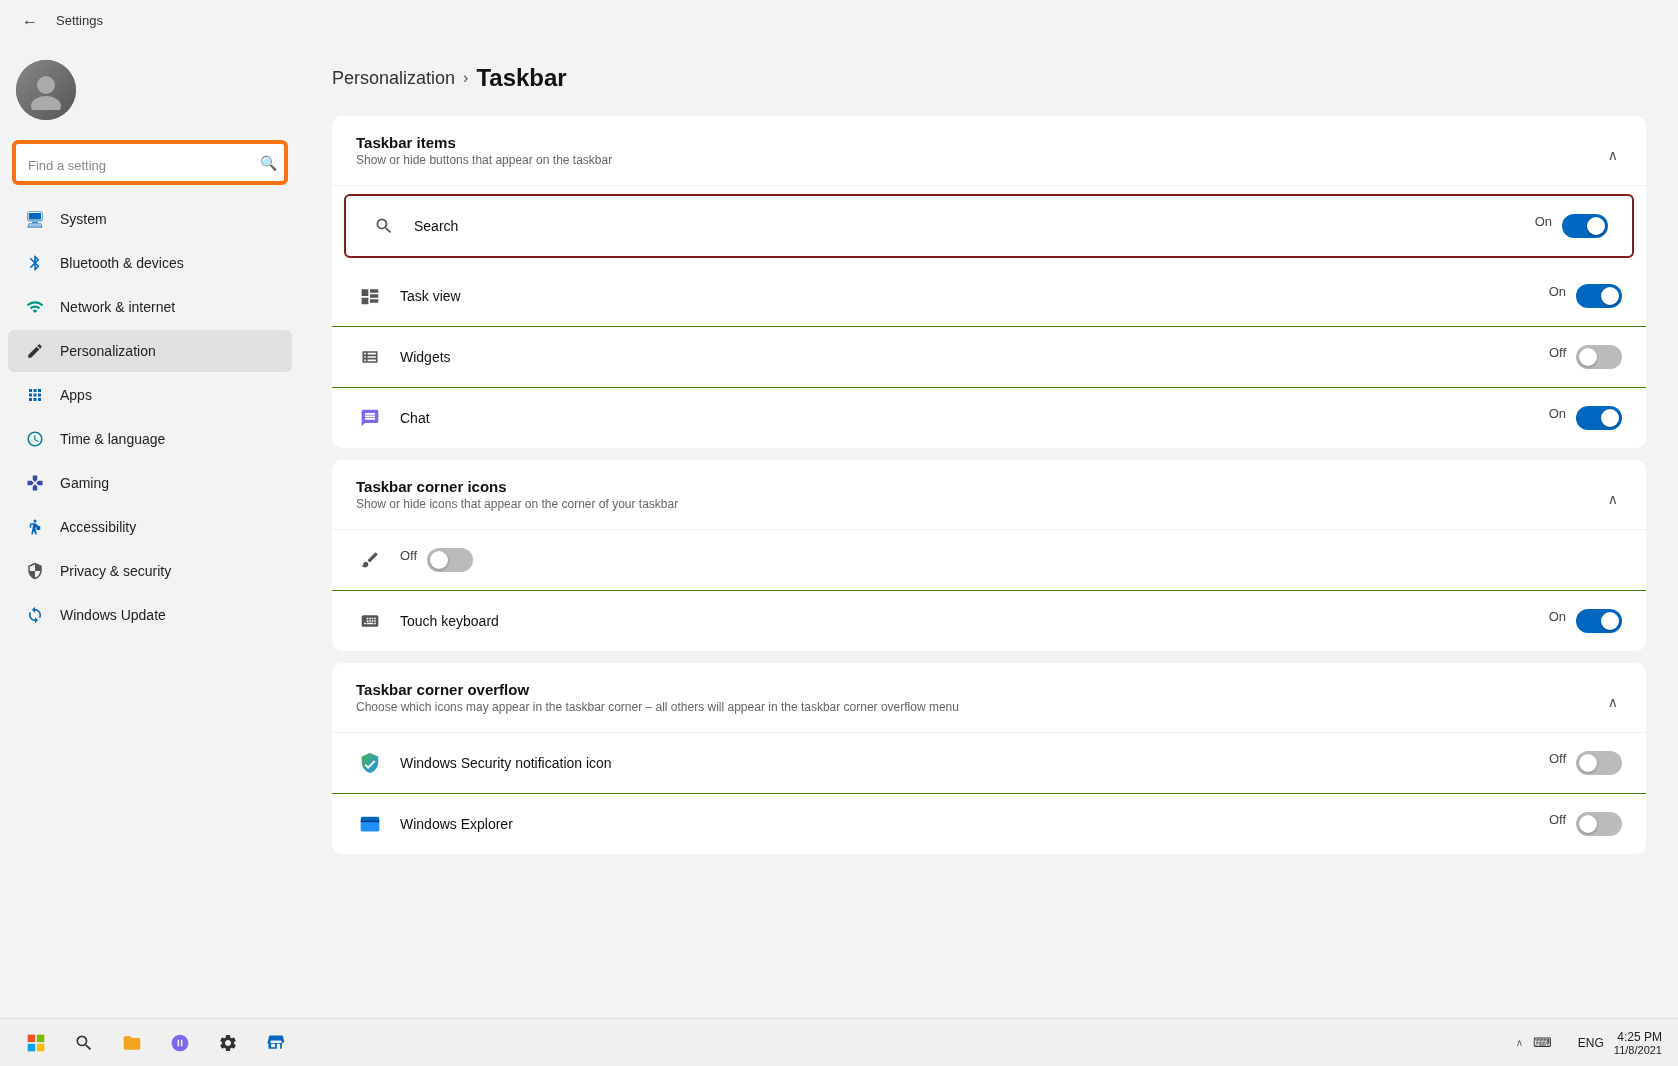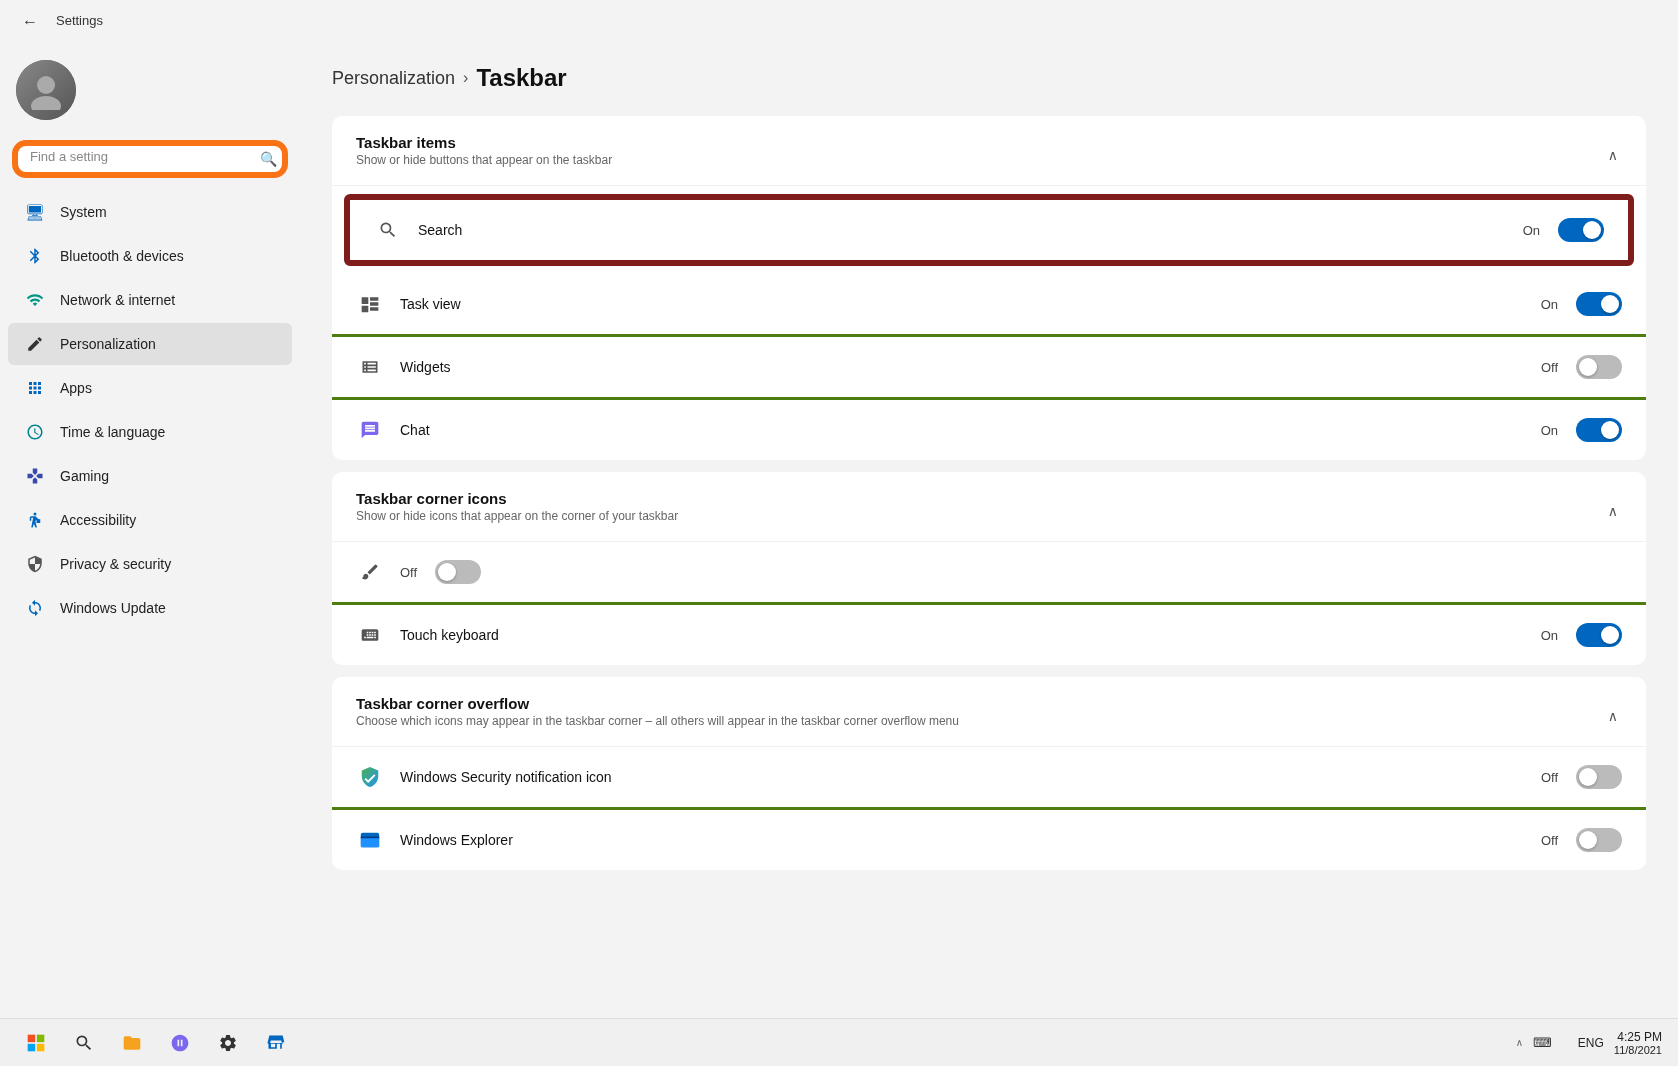--- a/index.html
+++ b/index.html
@@ -68,9 +68,9 @@
     }
     .sidebar-search input {
       width: 100%;
-      padding: 3px 36px 8px 12px;
-      border: 6px solid #f97316;
-      border-radius: 14px;
+      padding: 14px 36px 8px 12px;
+      border: 4px solid #f97316;
+      border-radius: 6px;
       background: white;
       font-size: 13px;
       outline: none;

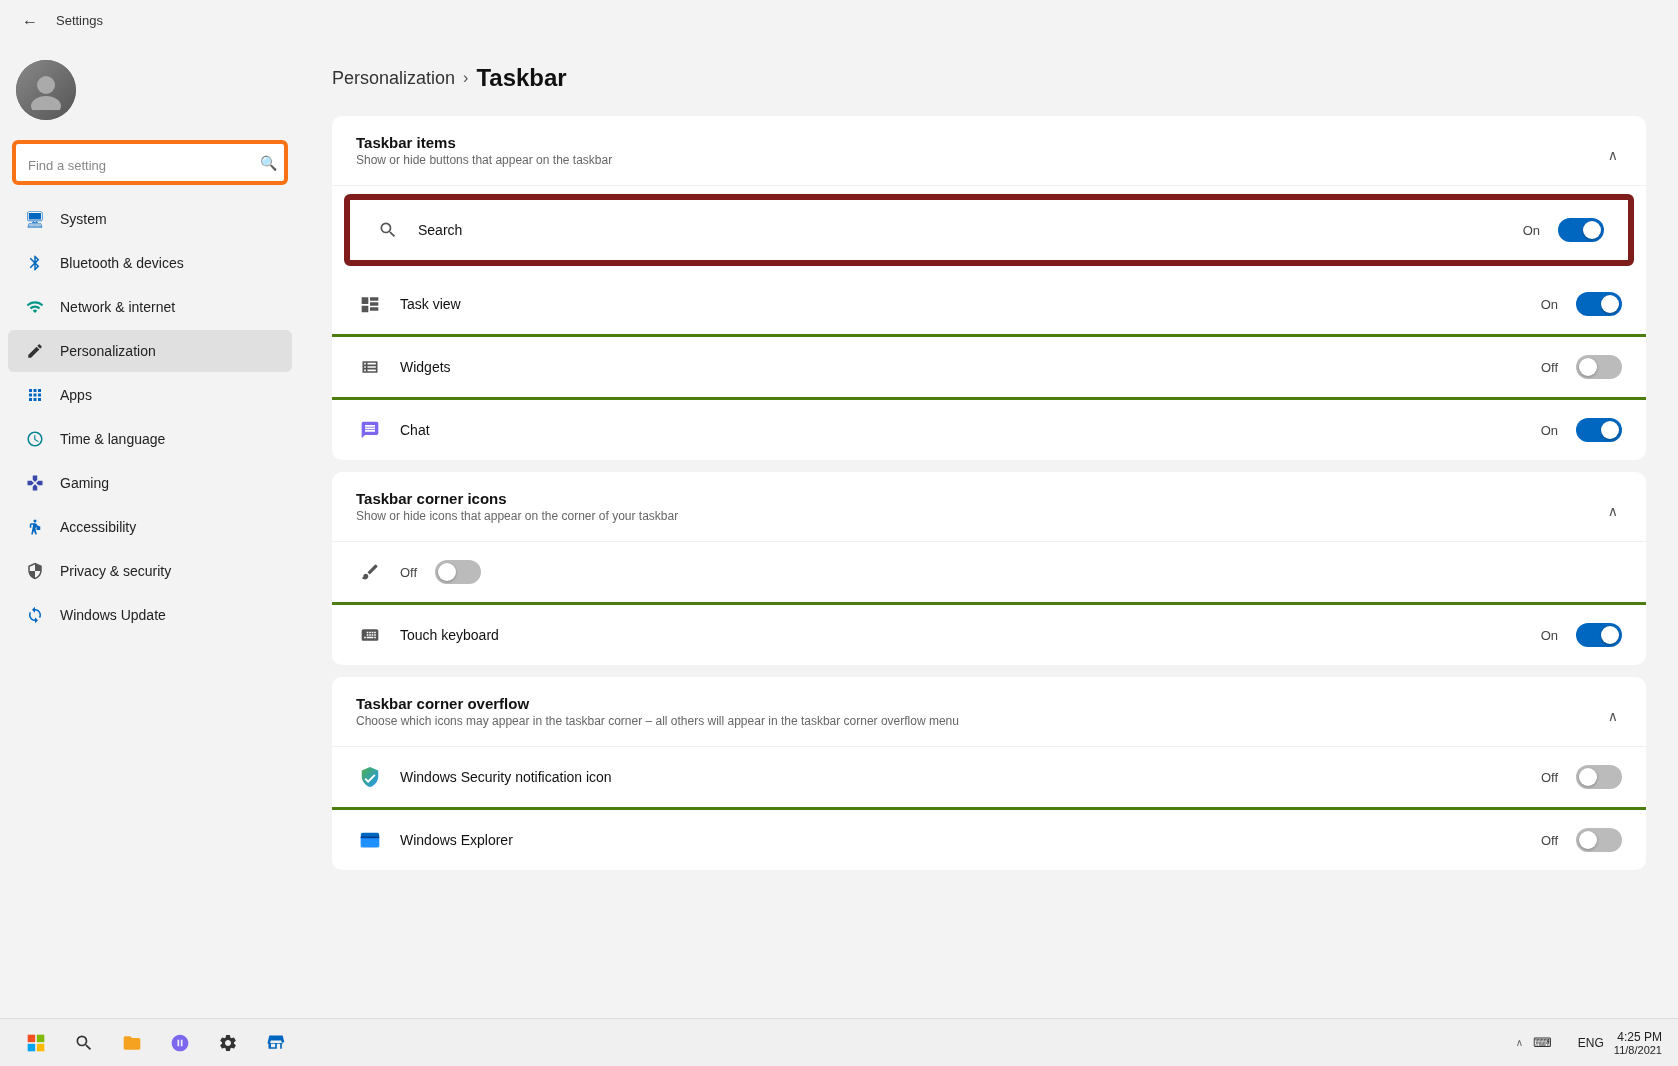--- a/index.html
+++ b/index.html
@@ -419,7 +419,7 @@
         <div class="section-collapse-btn">∧</div>
       </div>
 
-      <div style="margin: 8px 12px; border: 6px solid #7f1d1d; border-radius: 6px;">
+      <div style="margin: 8px 12px; border: 2px solid #7f1d1d; border-radius: 6px;">
         <div class="setting-row">
           <div class="setting-row-icon">
             <svg width="20" height="20" viewBox="0 0 24 24" fill="#555">

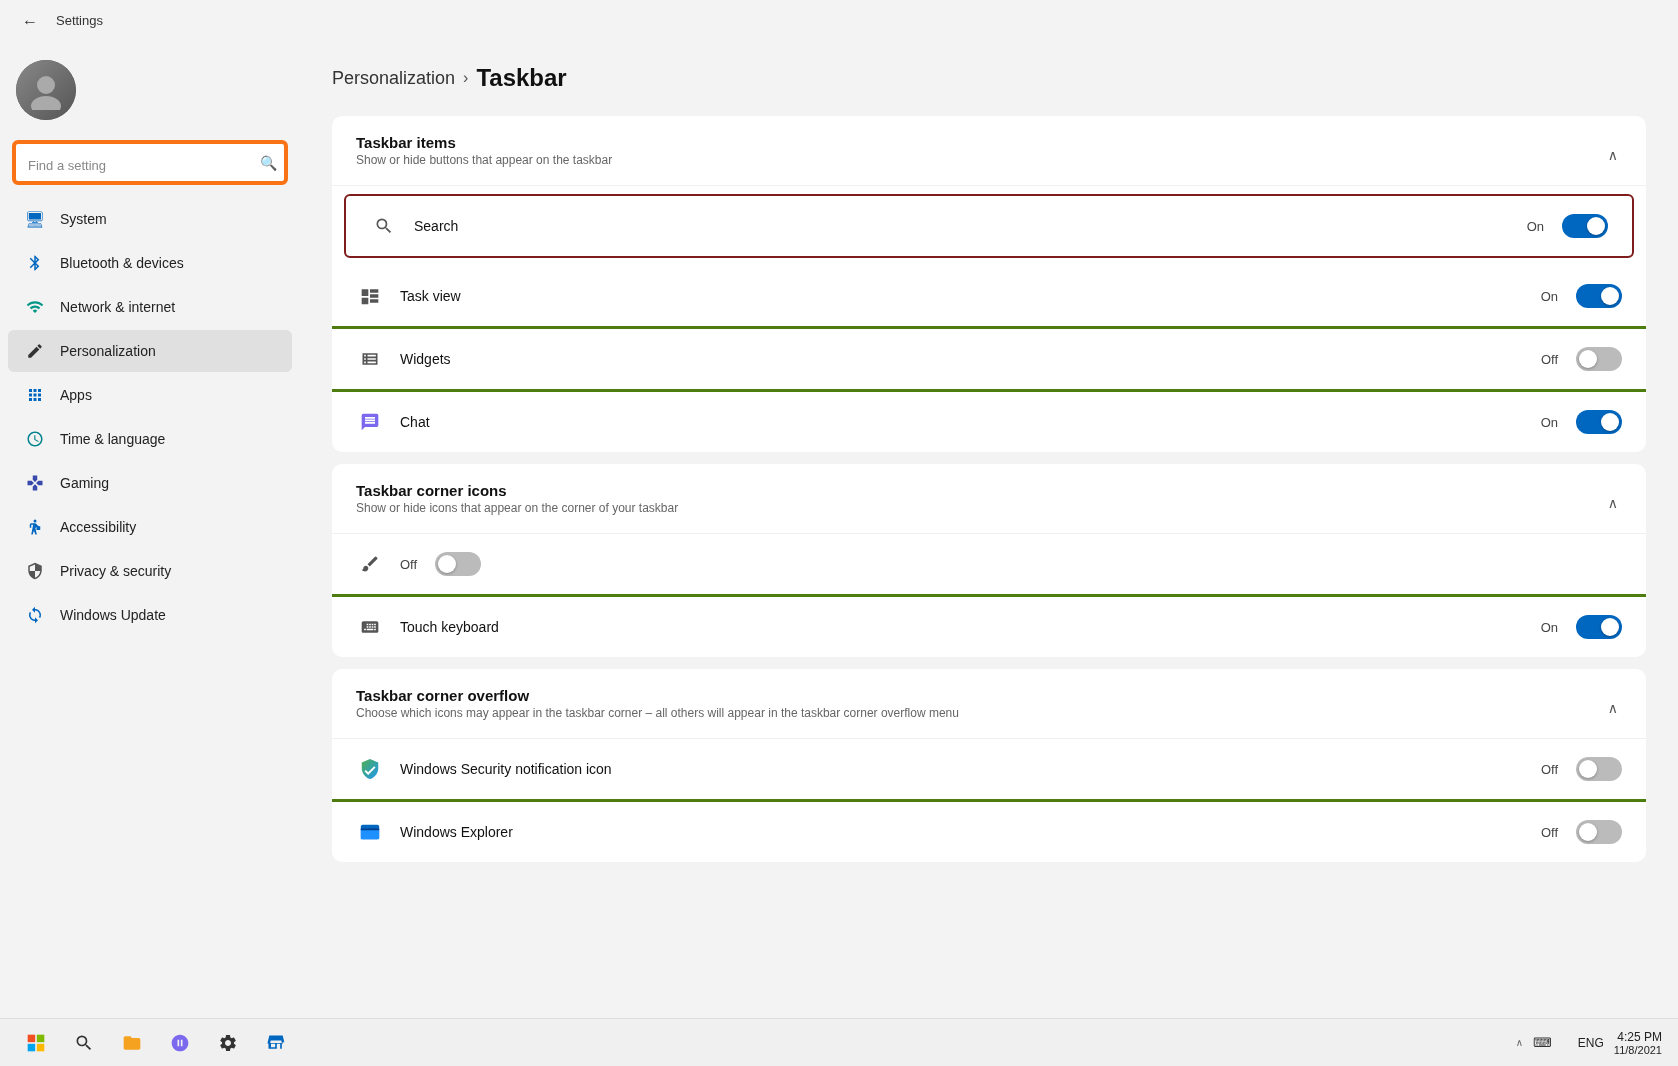--- a/index.html
+++ b/index.html
@@ -199,8 +199,7 @@
     }
     .setting-row-right {
       display: flex;
-      align-items: center;
-      gap: 18px;
+      gap: 10px;
       flex-shrink: 0;
     }
     .toggle-label {

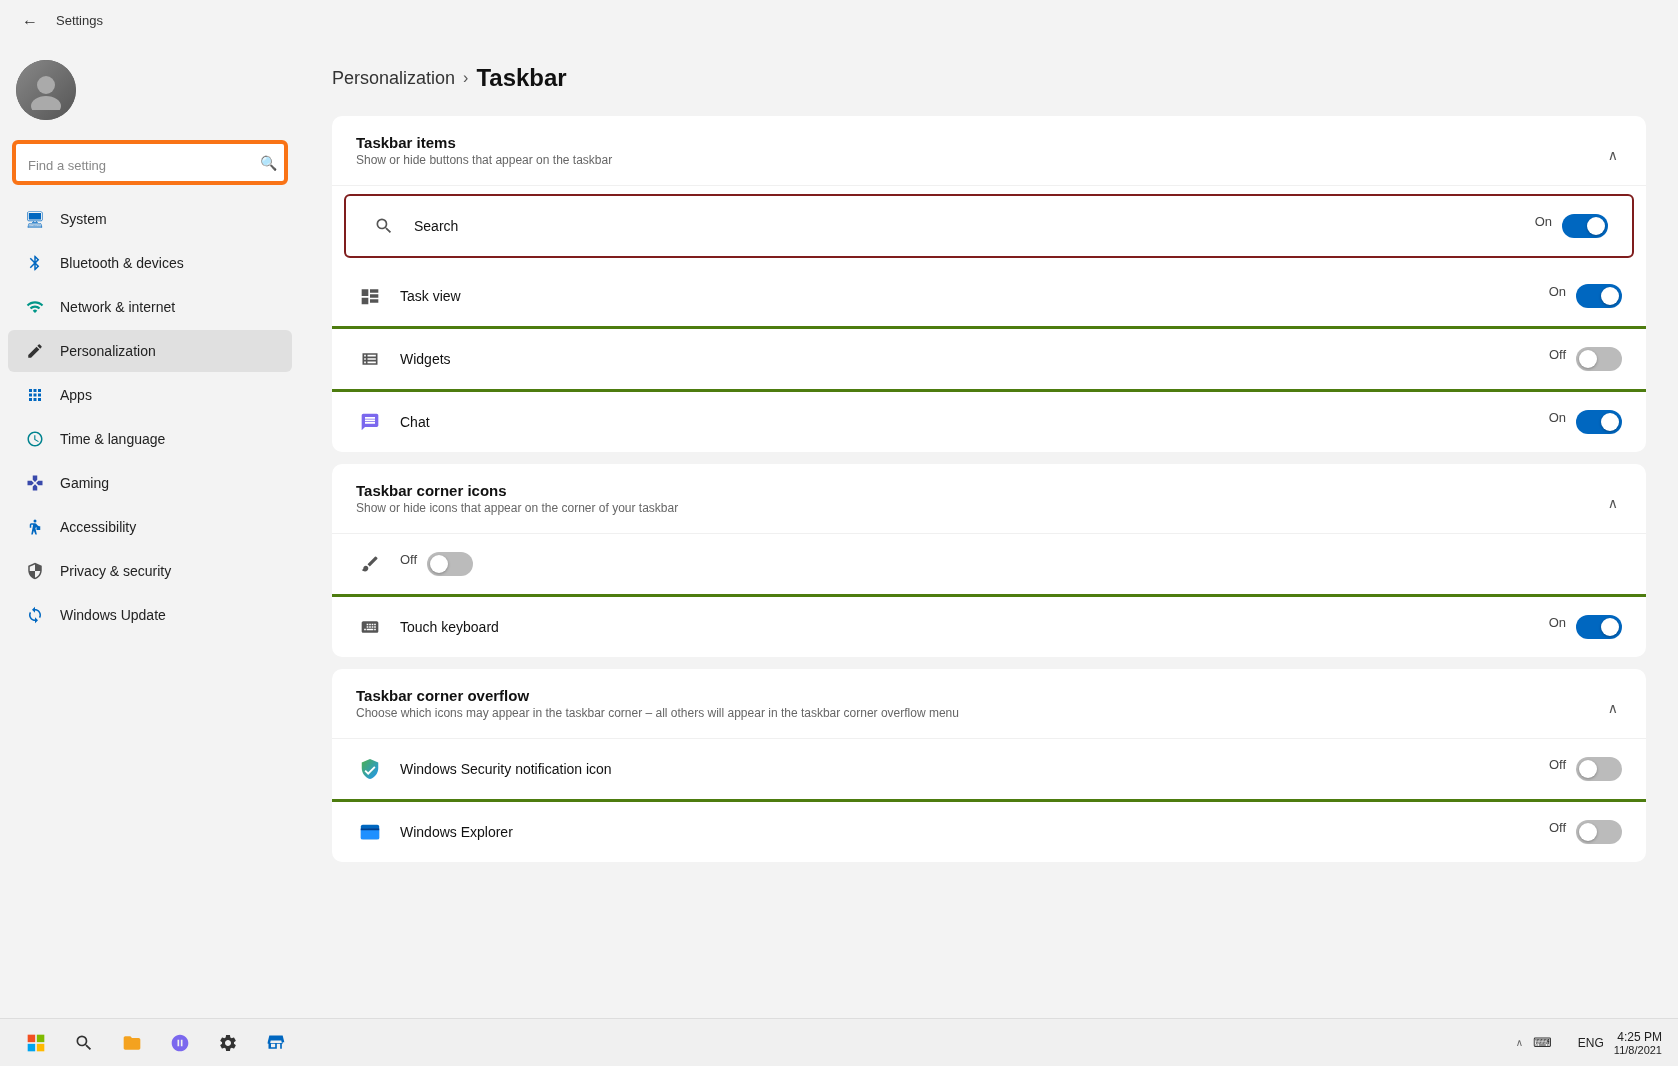--- a/index.html
+++ b/index.html
@@ -172,7 +172,7 @@
       display: flex;
       align-items: center;
       padding: 16px 24px;
-      border-bottom: 3px solid #4d7c0f;
+      border-bottom: 1px solid #4d7c0f;
       gap: 16px;
     }
     .setting-row:last-child { border-bottom: none; }

